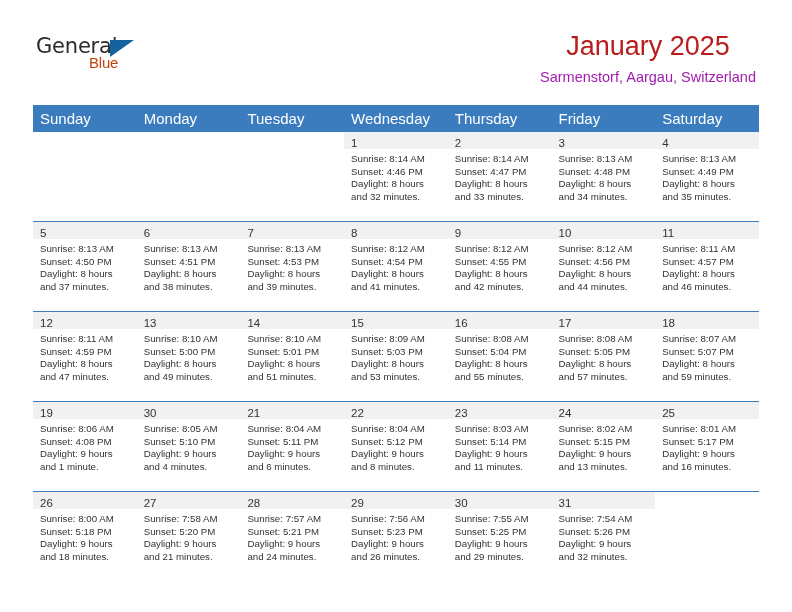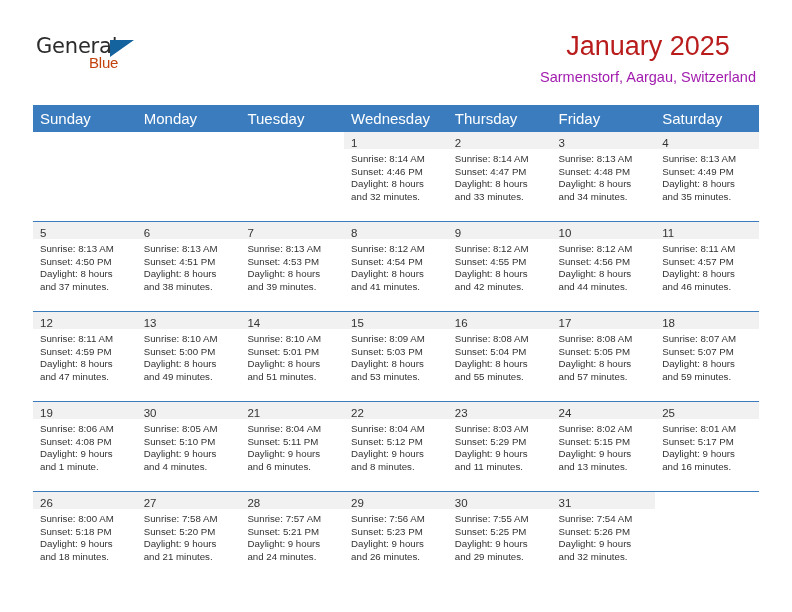--- a/index.html
+++ b/index.html
@@ -473,7 +473,7 @@
               <div class="daynum-band"><span class="daynum">23</span></div>
               <div class="cell-body">
                 <div class="cell-line">Sunrise: 8:03 AM</div>
-                <div class="cell-line">Sunset: 5:29 PM</div>
+                <div class="cell-line">Sunset: 5:14 PM</div>
                 <div class="cell-line">Daylight: 9 hours</div>
                 <div class="cell-line">and 11 minutes.</div>
               </div>

